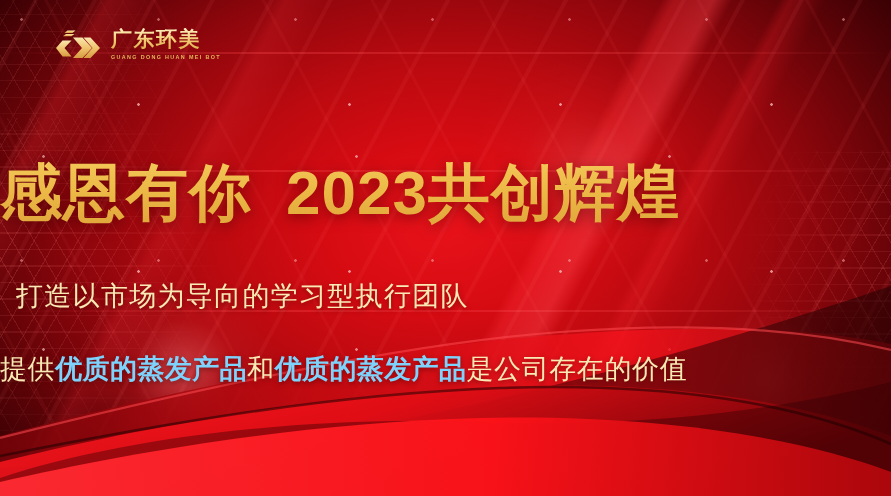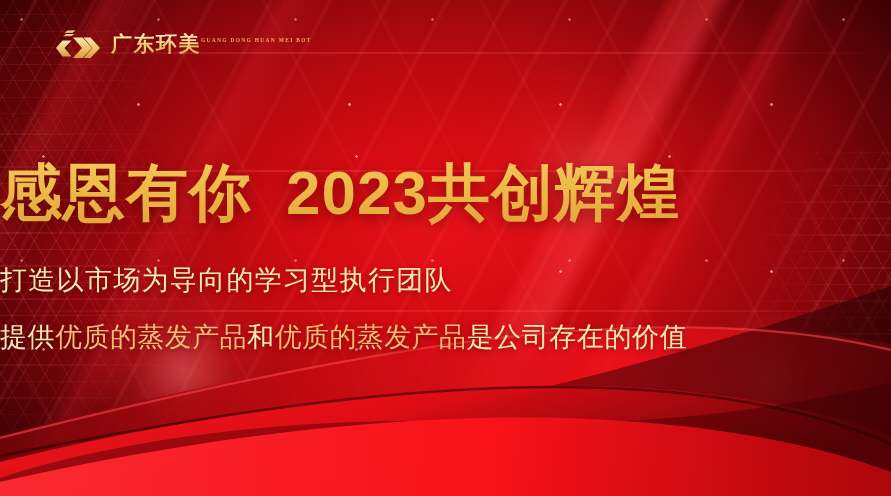--- a/index.html
+++ b/index.html
@@ -155,7 +155,7 @@
     z-index: 6;
   }
   .logo-mark { width: 48px; height: 40px; flex: 0 0 auto; }
-  .logo-text { display: flex; flex-direction: row; justify-content: center; font-family: Liberation Serif, serif; }
+  .logo-text { display: flex; flex-direction: column; justify-content: center; }
   .logo-cn {
     font-size: 21px;
     letter-spacing: 1.5px;

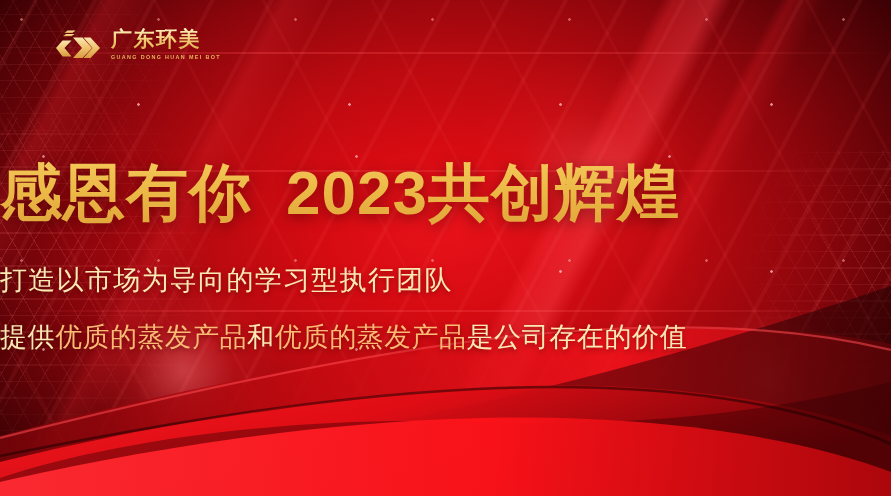--- a/index.html
+++ b/index.html
@@ -202,7 +202,7 @@
   .headline .gap { display: inline-block; width: 34px; }
 
   .sub1 {
-    margin: 0;
+    margin: 16px;
     padding-top: 36px;
     font-size: 27px;
     font-weight: 400;

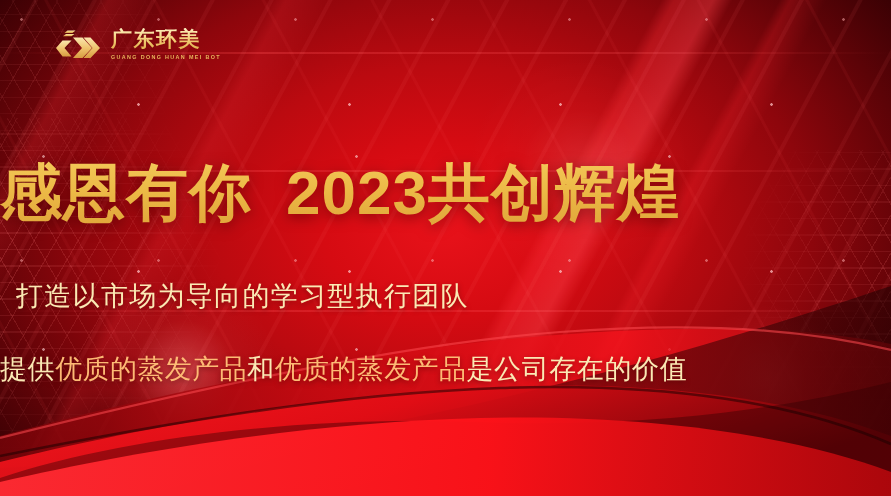--- a/index.html
+++ b/index.html
@@ -223,8 +223,8 @@
     white-space: nowrap;
   }
   .sub2 .hl {
-    font-weight: 400;
-    color: #fdba74;
+    font-weight: 700;
+    color: #7dd3fc;
     letter-spacing: 0.4px;
   }
 </style>

